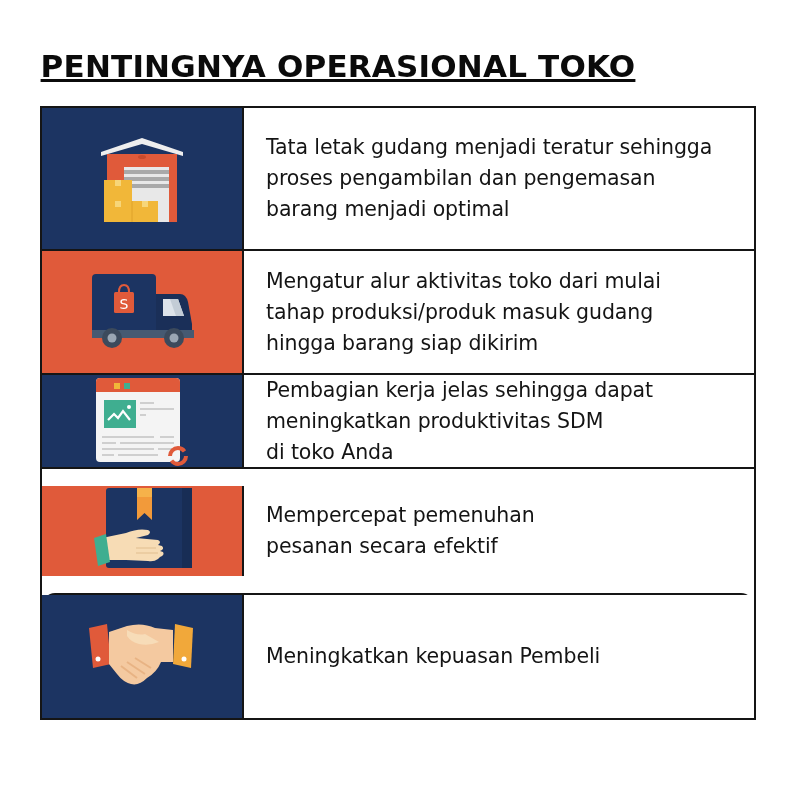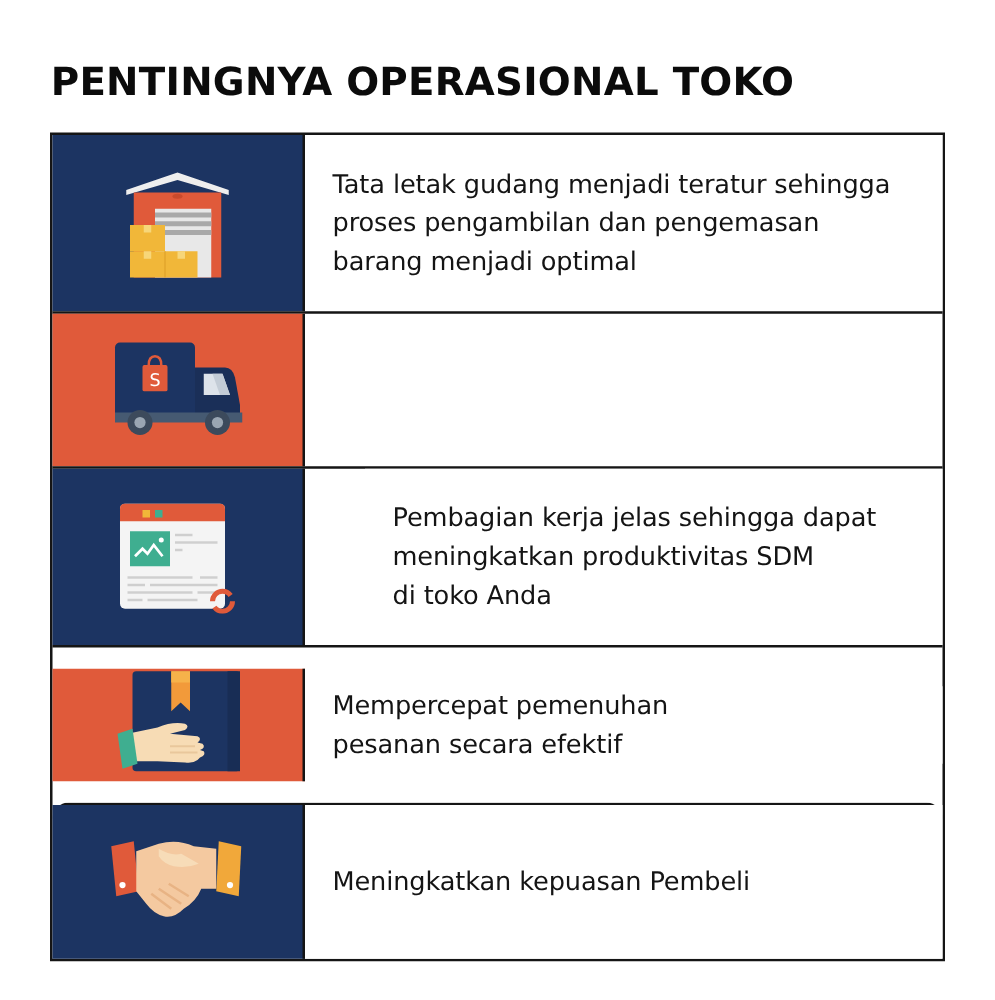--- a/index.html
+++ b/index.html
@@ -26,6 +26,7 @@
       letter-spacing: 0.2px;
       color: #0b0b0b;
       line-height: 40px;
+      text-decoration: underline;
     }
     .table {
       position: absolute;

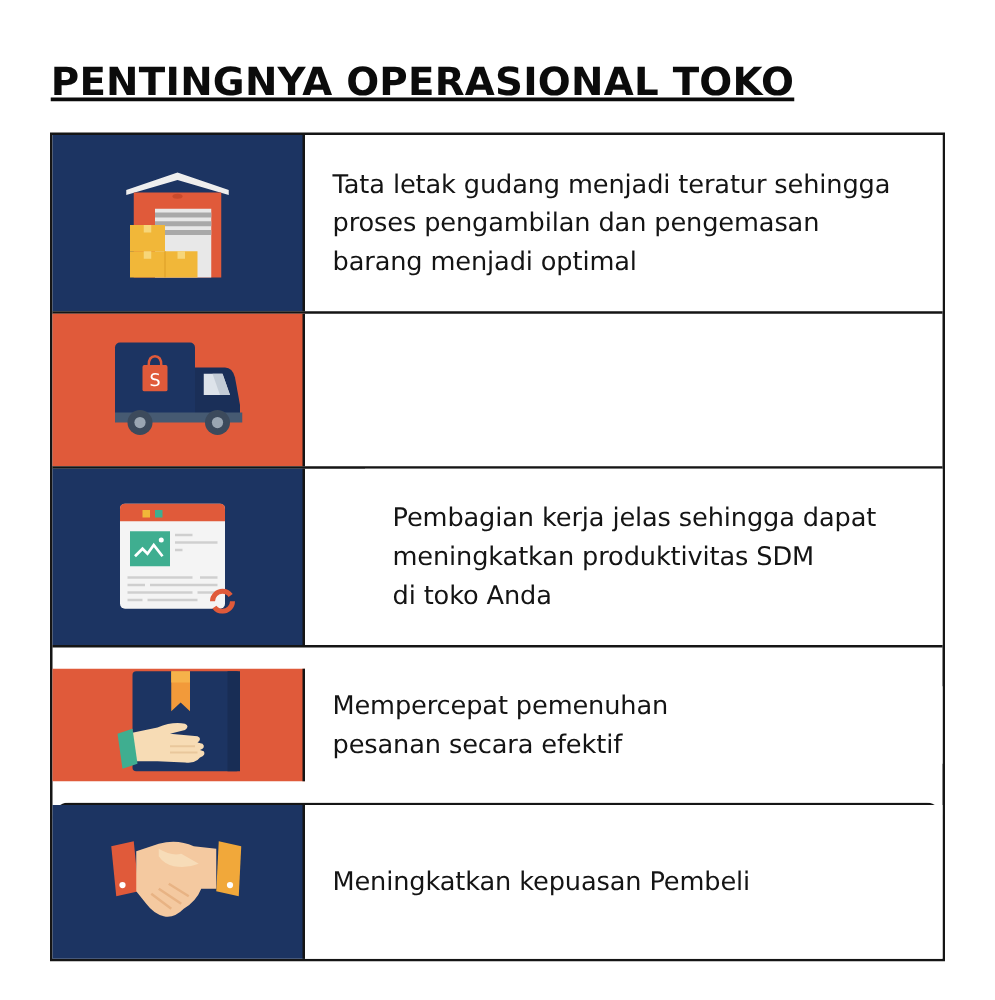--- a/index.html
+++ b/index.html
@@ -134,6 +134,11 @@
         <text x="34" y="37" text-anchor="middle" font-family="DejaVu Sans, sans-serif" font-size="14" fill="#ffffff">S</text>
       </svg>
     </div>
+    <div class="text-cell">
+      <span class="txt">Mengatur alur aktivitas toko dari mulai
+tahap produksi/produk masuk gudang
+hingga barang siap dikirim</span>
+    </div>
   </div>
 
   <div class="row r2">

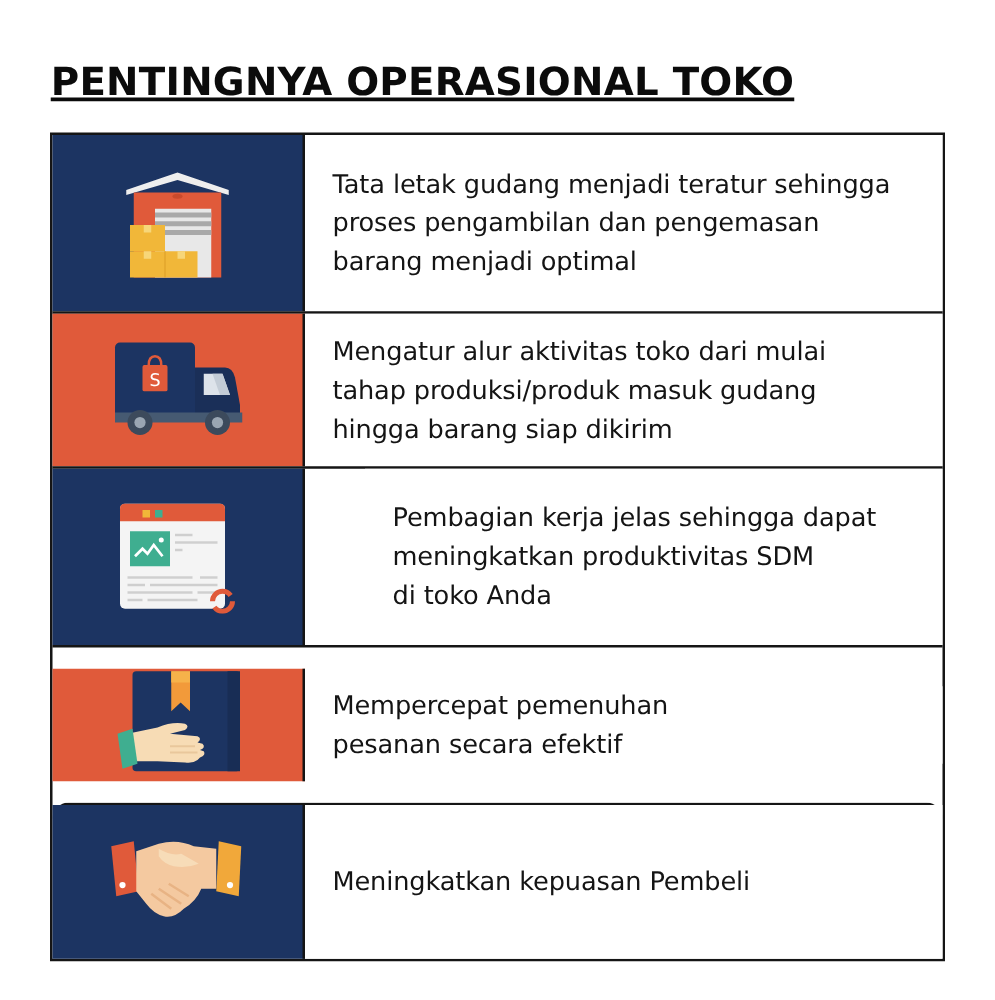--- a/index.html
+++ b/index.html
@@ -45,7 +45,7 @@
     .row:first-child { border-top: none; }
     .row.r0 { height: 141px; }
     .row.r1 { height: 124px; }
-    .row.r2 { height: 143px; gap: 48px; }
+    .row.r2 { height: 94px; }
     .row.r3 { height: 126px; align-items: center; }
     .row.r4 { height: 125px; border-radius: 13px; }
     .icon-cell {

